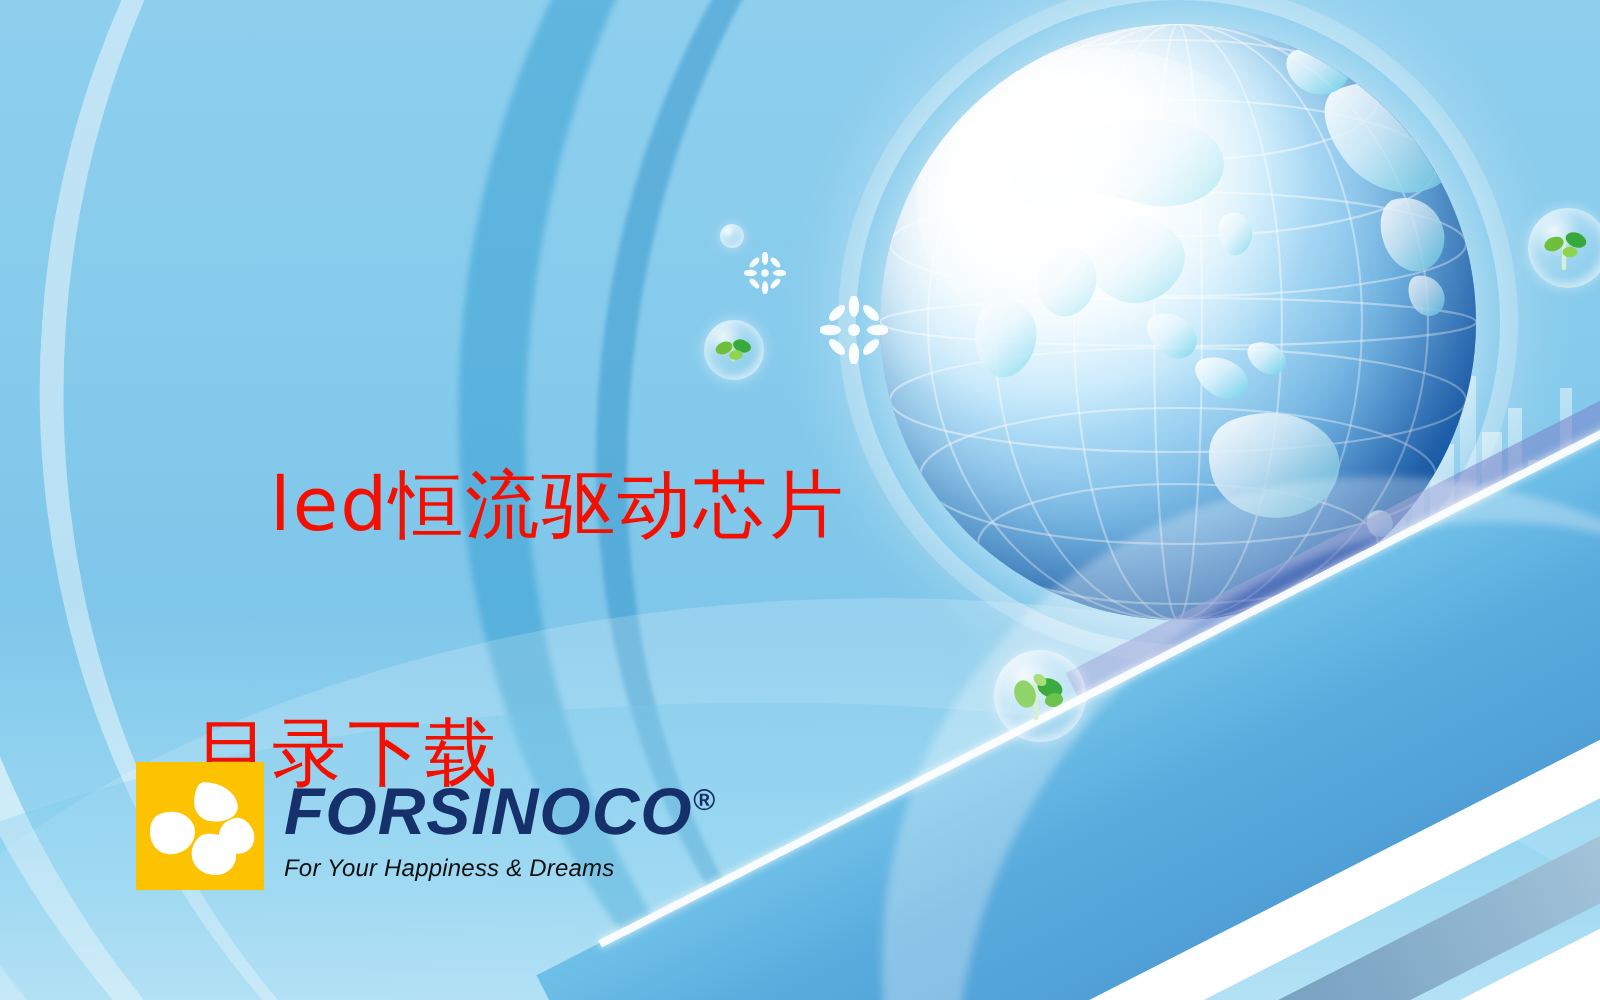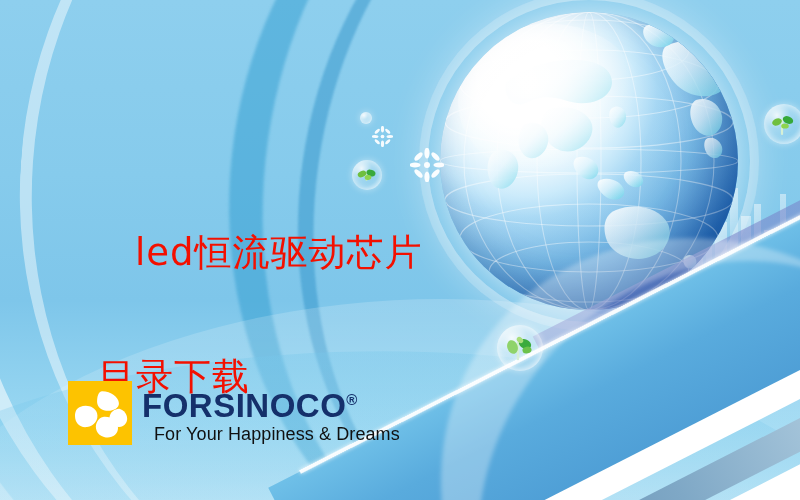--- a/index.html
+++ b/index.html
@@ -160,7 +160,7 @@
   #headline .l2{display:block;padding-left:14px;}
 
   
-  #logo{position:absolute;left:68px;top:381px;display:flex;align-items:flex-start;}
+  #logo{position:absolute;left:68px;top:381px;display:flex;align-items:center;font-style:italic;}
   #logo-mark{
     width:64px;height:64px;background:#fdc300;position:relative;flex:0 0 auto;
   }

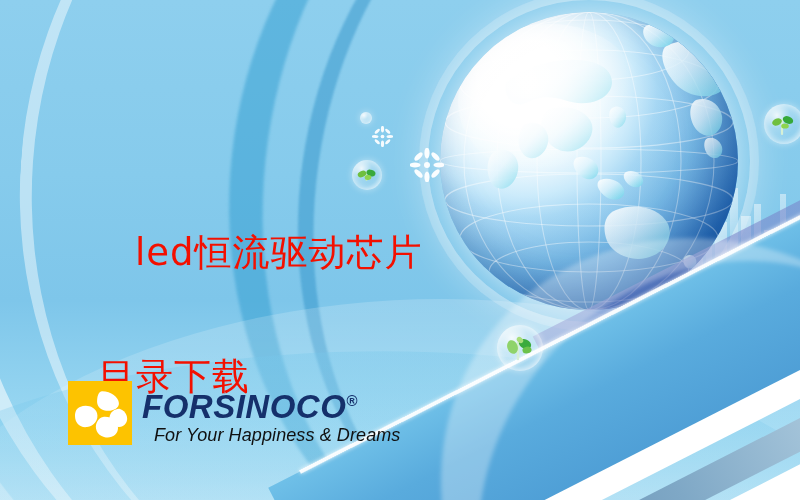--- a/index.html
+++ b/index.html
@@ -174,8 +174,8 @@
   #logo-name sup{font-size:15px;vertical-align:super;font-weight:bold;}
   #logo-tag{
     font-family:"Liberation Sans",sans-serif;
-    font-size:18px;line-height:20px;color:#101010;
-    letter-spacing:0.1px;white-space:nowrap;margin-top:1px;margin-left:12px;
+    font-size:12px;line-height:20px;color:#101010;
+    letter-spacing:0.1px;white-space:nowrap;margin-top:1px;
   }
 </style>
 </head>

